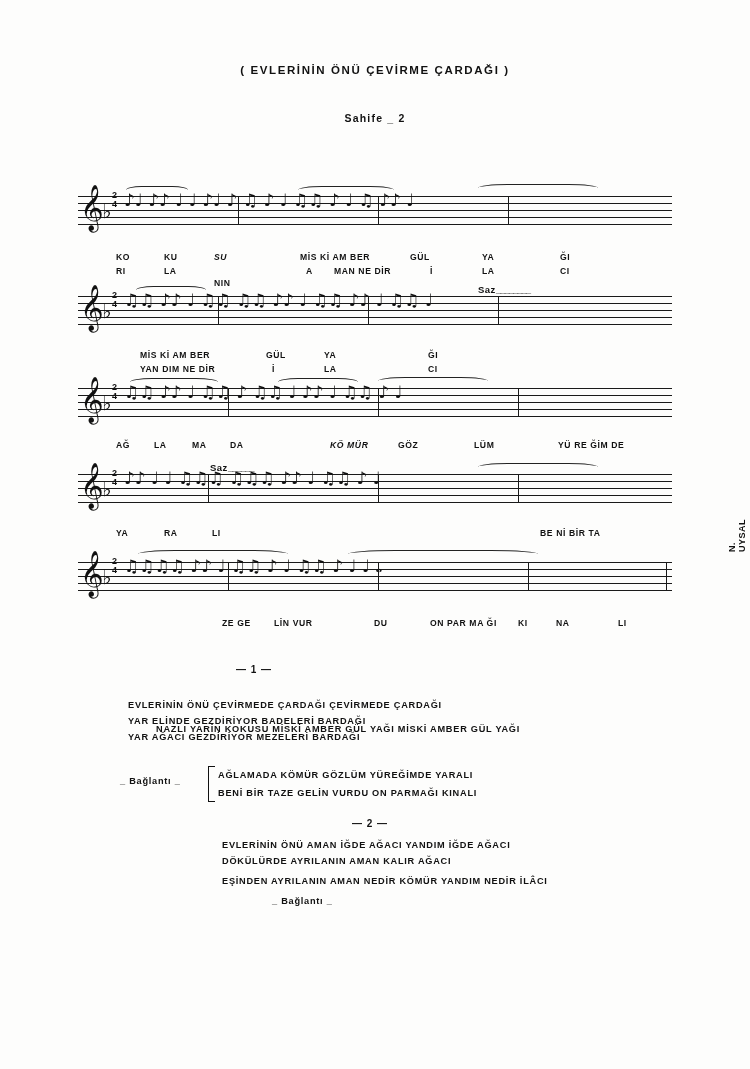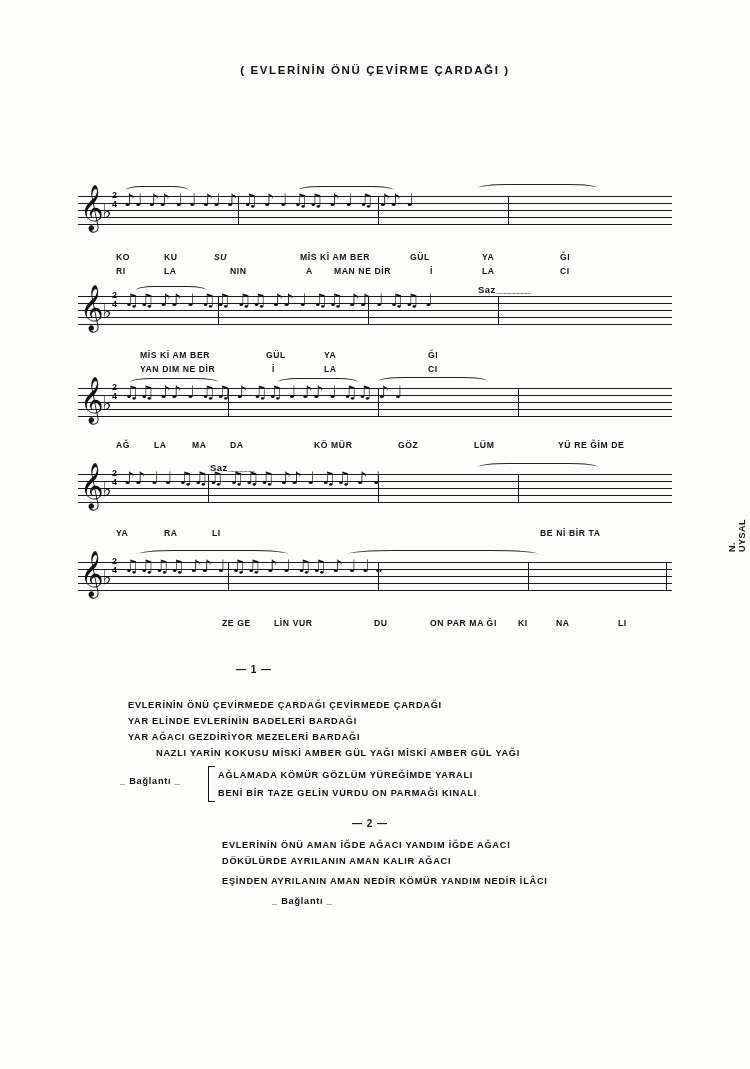--- a/index.html
+++ b/index.html
@@ -199,6 +199,7 @@
 <div id="page">
 
   <div class="song-title">(  EVLERİNİN   ÖNÜ   ÇEVİRME  ÇARDAĞI  )</div>
+  <div class="page-label">Sahife _  2</div>
 
   <div class="system" style="top:196px;">
     <div class="staff-lines">

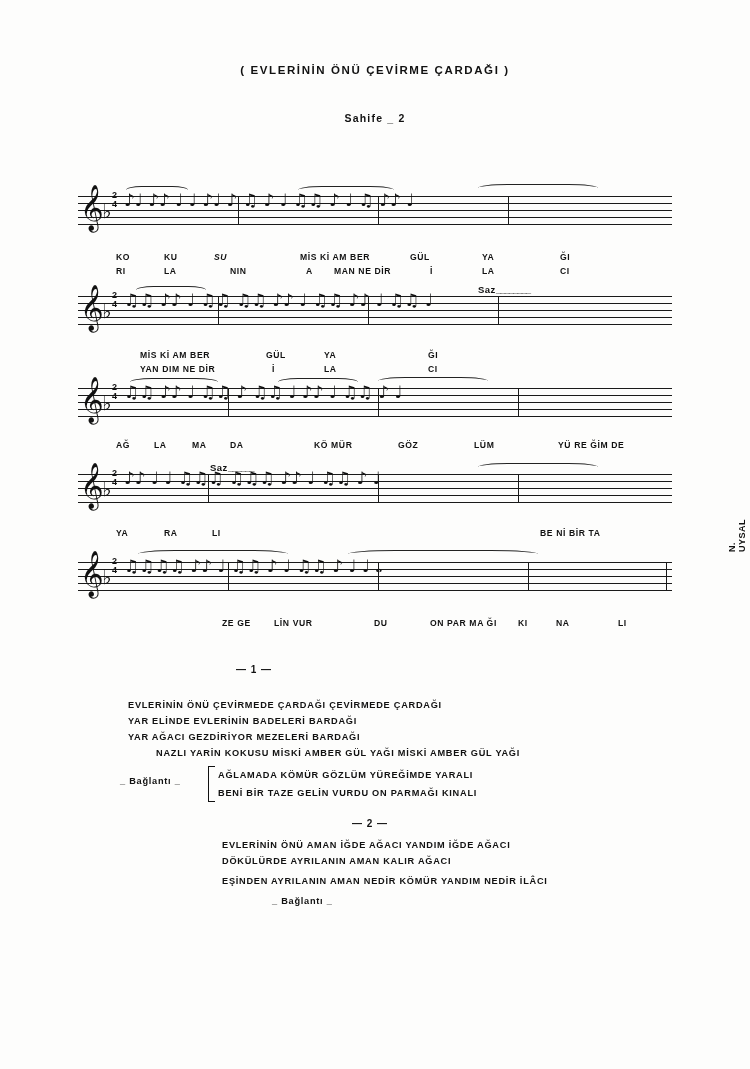--- a/index.html
+++ b/index.html
@@ -235,7 +235,7 @@
   <div class="lyric-row" style="top:266px;">
     <span style="left:38px;">RI</span>
     <span style="left:86px;">LA</span>
-    <span style="left:152px;">NIN</span>
+    <span style="left:136px;margin-top:12px;">NIN</span>
     <span style="left:228px;">A</span>
     <span style="left:256px;text-align:center;">MAN NE DİR</span>
     <span style="left:352px;">İ</span>

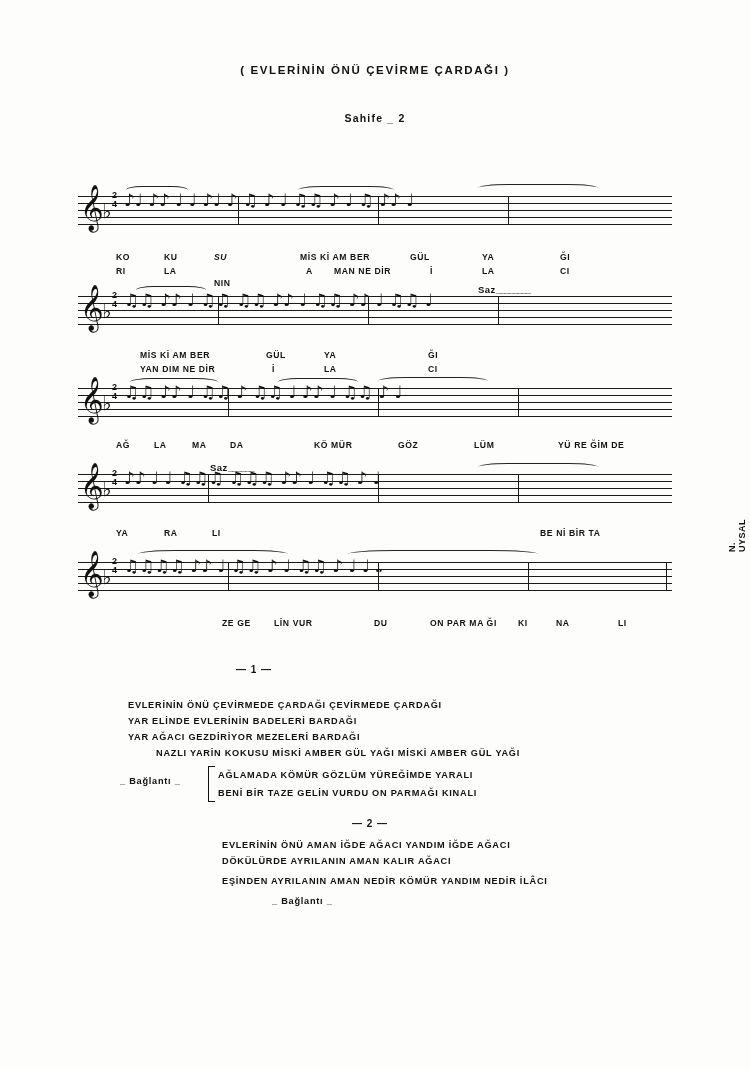--- a/index.html
+++ b/index.html
@@ -306,7 +306,7 @@
     <span style="left:76px;">LA</span>
     <span style="left:114px;">MA</span>
     <span style="left:152px;">DA</span>
-    <span style="left:236px;">KÖ MÜR</span>
+    <span style="left:252px;font-style:italic;">KÖ MÜR</span>
     <span style="left:320px;">GÖZ</span>
     <span style="left:396px;">LÜM</span>
     <span style="left:480px;">YÜ RE ĞİM DE</span>

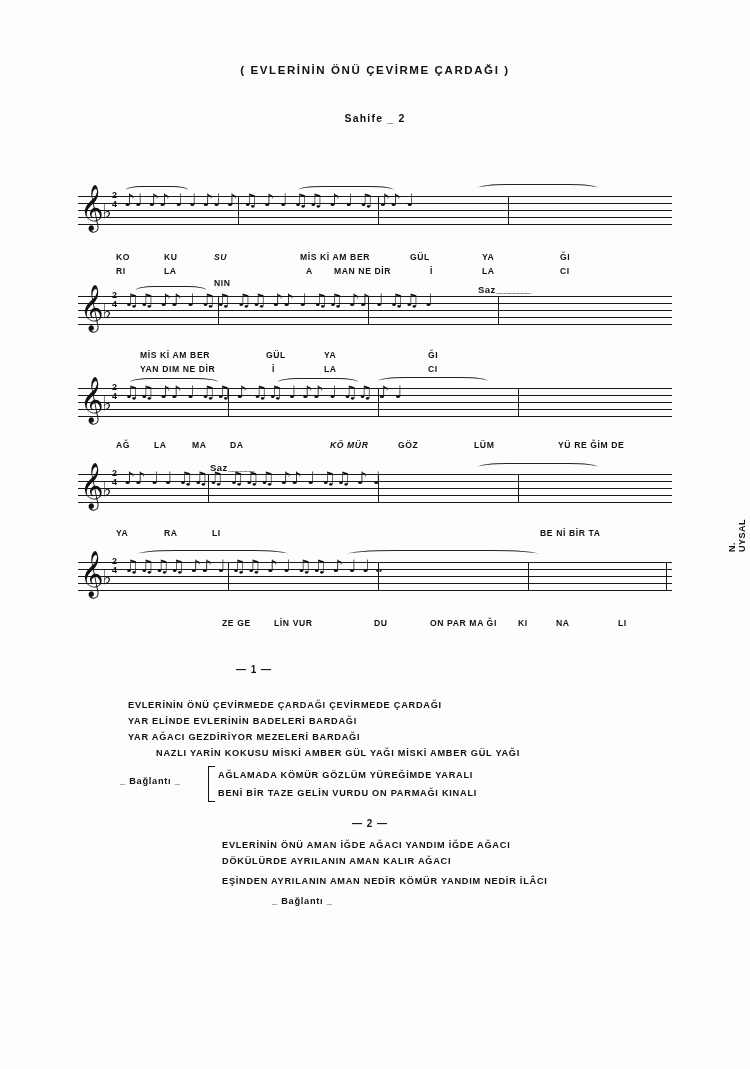--- a/index.html
+++ b/index.html
@@ -378,7 +378,7 @@
 
   <div class="verse-num" style="top:664px; left:236px;">— 1 —</div>
   <div class="verse-line" style="top:700px; left:128px;text-align:right;">EVLERİNİN  ÖNÜ  ÇEVİRMEDE  ÇARDAĞI  ÇEVİRMEDE  ÇARDAĞI</div>
-  <div class="verse-line" style="top:716px; left:128px;">YAR  ELİNDE  EVLERİNİN  BADELERİ  BARDAĞI</div>
+  <div class="verse-line" style="top:716px; left:128px;">YAR  ELİNDE  GEZDİRİYOR  BADELERİ  BARDAĞI</div>
   <div class="verse-line" style="top:732px; left:128px;">YAR  AĞACI  GEZDİRİYOR  MEZELERİ  BARDAĞI</div>
   <div class="verse-line" style="top:748px; left:128px;padding-left:28px;">NAZLI  YARİN  KOKUSU  MİSKİ  AMBER  GÜL  YAĞI  MİSKİ  AMBER   GÜL  YAĞI</div>
   <div class="baglanti" style="top:776px; left:120px;">_ Bağlantı _</div>

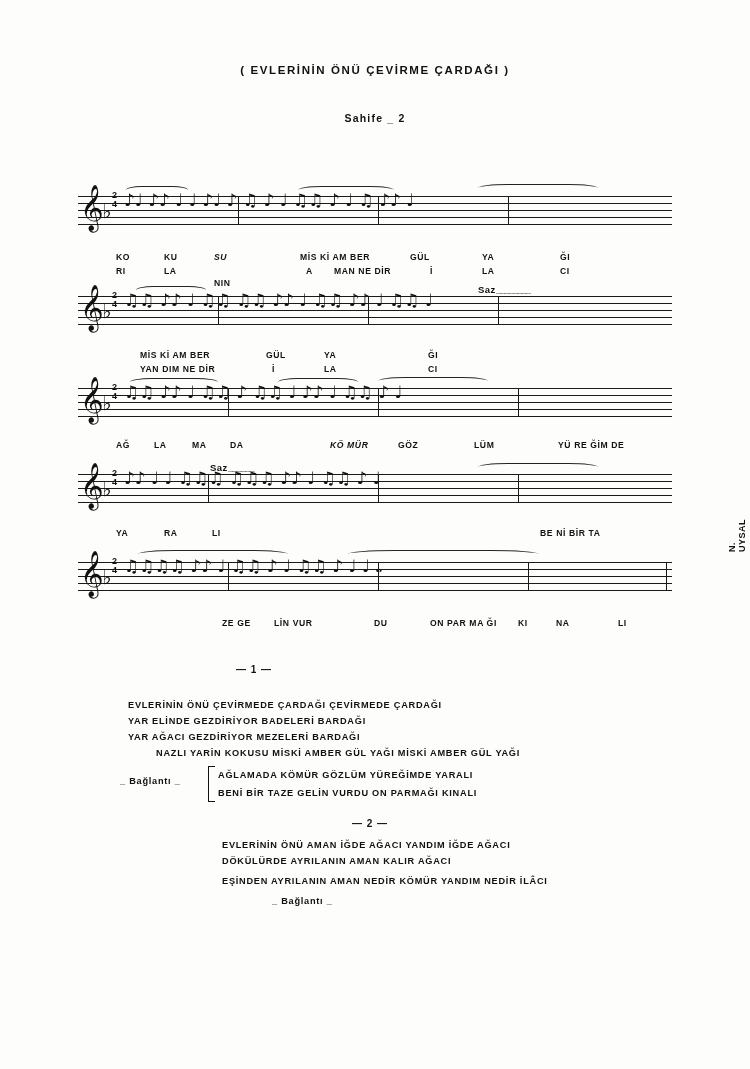--- a/index.html
+++ b/index.html
@@ -380,7 +380,7 @@
   <div class="verse-line" style="top:700px; left:128px;text-align:right;">EVLERİNİN  ÖNÜ  ÇEVİRMEDE  ÇARDAĞI  ÇEVİRMEDE  ÇARDAĞI</div>
   <div class="verse-line" style="top:716px; left:128px;">YAR  ELİNDE  GEZDİRİYOR  BADELERİ  BARDAĞI</div>
   <div class="verse-line" style="top:732px; left:128px;">YAR  AĞACI  GEZDİRİYOR  MEZELERİ  BARDAĞI</div>
-  <div class="verse-line" style="top:748px; left:128px;padding-left:28px;">NAZLI  YARİN  KOKUSU  MİSKİ  AMBER  GÜL  YAĞI  MİSKİ  AMBER   GÜL  YAĞI</div>
+  <div class="verse-line" style="top:724px; left:128px;padding-left:28px;">NAZLI  YARİN  KOKUSU  MİSKİ  AMBER  GÜL  YAĞI  MİSKİ  AMBER   GÜL  YAĞI</div>
   <div class="baglanti" style="top:776px; left:120px;">_ Bağlantı _</div>
   <div class="bracket" style="top:766px; left:208px; height:34px;"></div>
   <div class="verse-line" style="top:770px; left:218px;">AĞLAMADA  KÖMÜR  GÖZLÜM  YÜREĞİMDE  YARALI</div>

